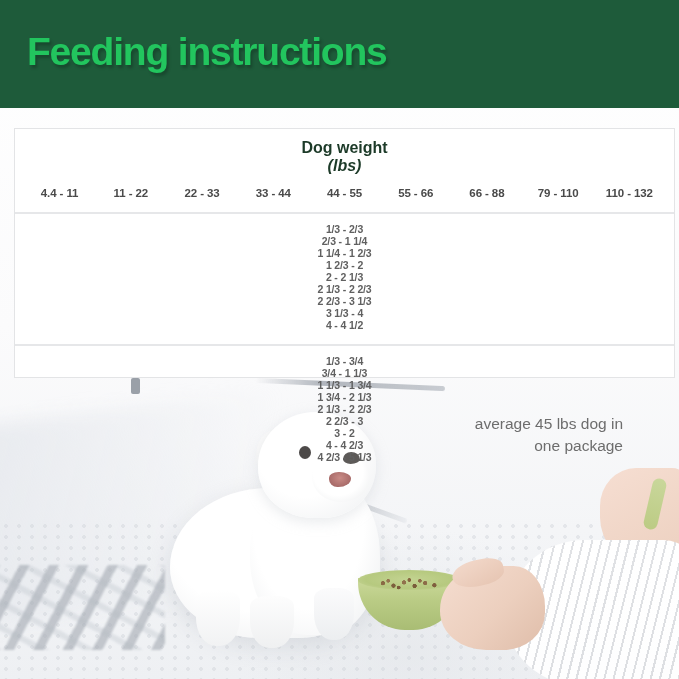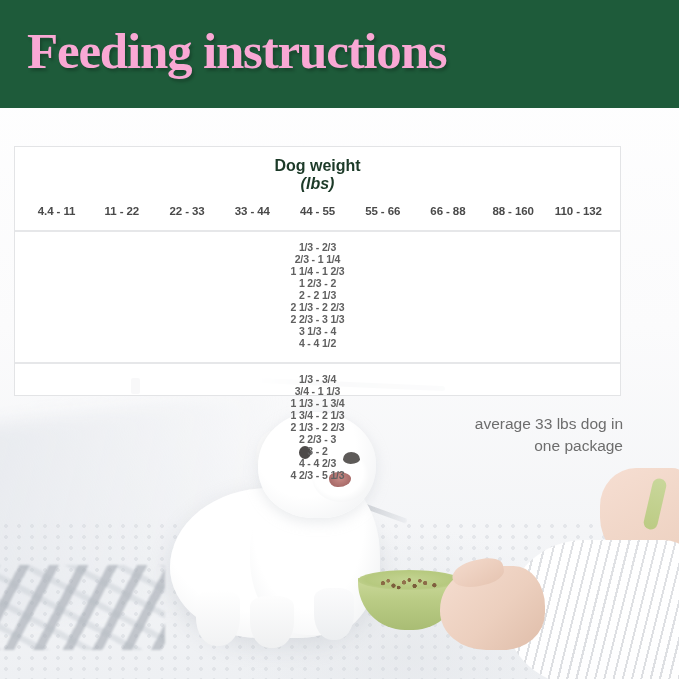--- a/index.html
+++ b/index.html
@@ -250,9 +250,9 @@
   .banner-title {
     margin: 0;
     padding: 0 0 0 27px;
-    color: #f9a8d4;
-    font-family: Liberation Serif, serif;
-    font-size: 51px;
+    color: #22c55e;
+    font-family: Liberation Sans, sans-serif;
+    font-size: 39px;
     font-weight: bold;
     letter-spacing: -1.2px;
     line-height: 1;

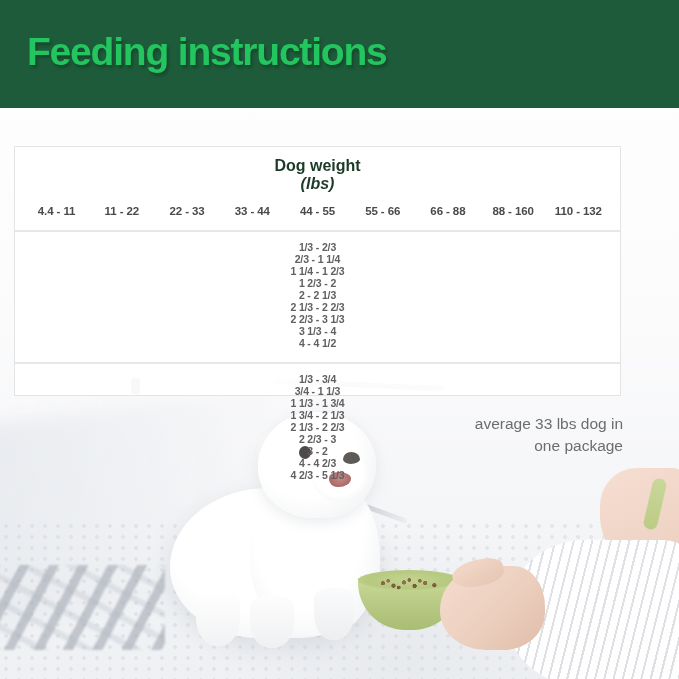--- a/index.html
+++ b/index.html
@@ -265,8 +265,8 @@
   .table-card {
     position: absolute;
     left: 14px;
-    top: 146px;
-    width: 607px;
+    top: 128px;
+    width: 661px;
     height: 250px;
     background: rgba(255,255,255,0.93);
     border: 1px solid #e3e4e6;

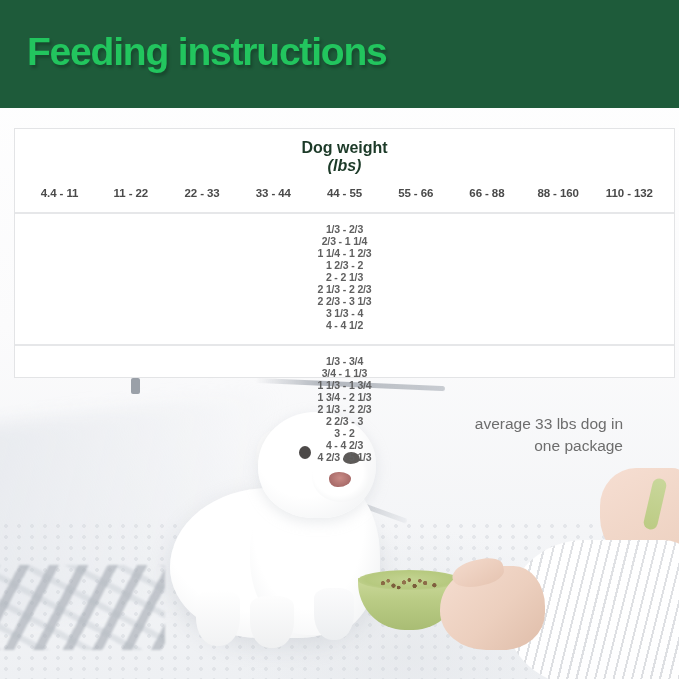--- a/index.html
+++ b/index.html
@@ -393,7 +393,7 @@
     <div class="cell">44 - 55</div>
     <div class="cell">55 - 66</div>
     <div class="cell">66 - 88</div>
-    <div class="cell">88 - 160</div>
+    <div class="cell">79 - 110</div>
     <div class="cell">110 - 132</div>
   </div>
 

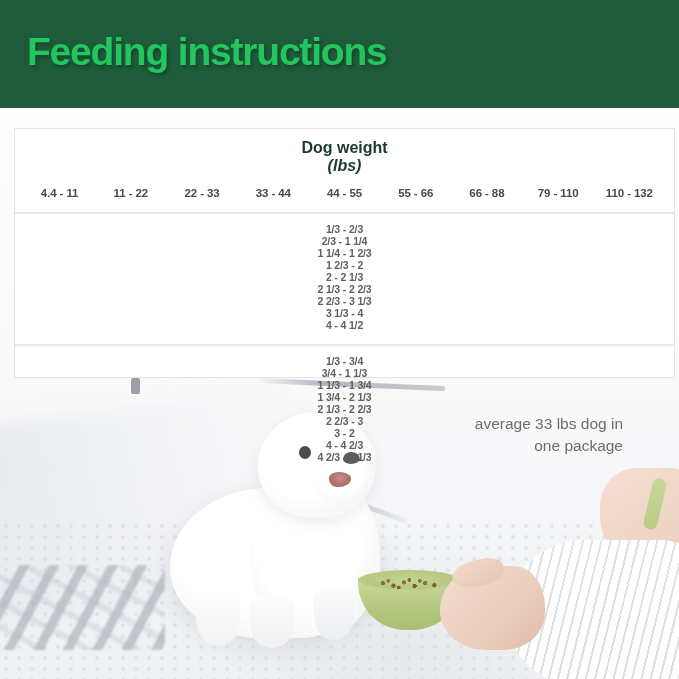--- a/index.html
+++ b/index.html
@@ -434,7 +434,7 @@
 </div>
 
 <div class="supply-note">
-  <div>average 33 lbs dog in</div>
+  <div>average 45 lbs dog in</div>
   <div>one package</div>
 </div>
 

